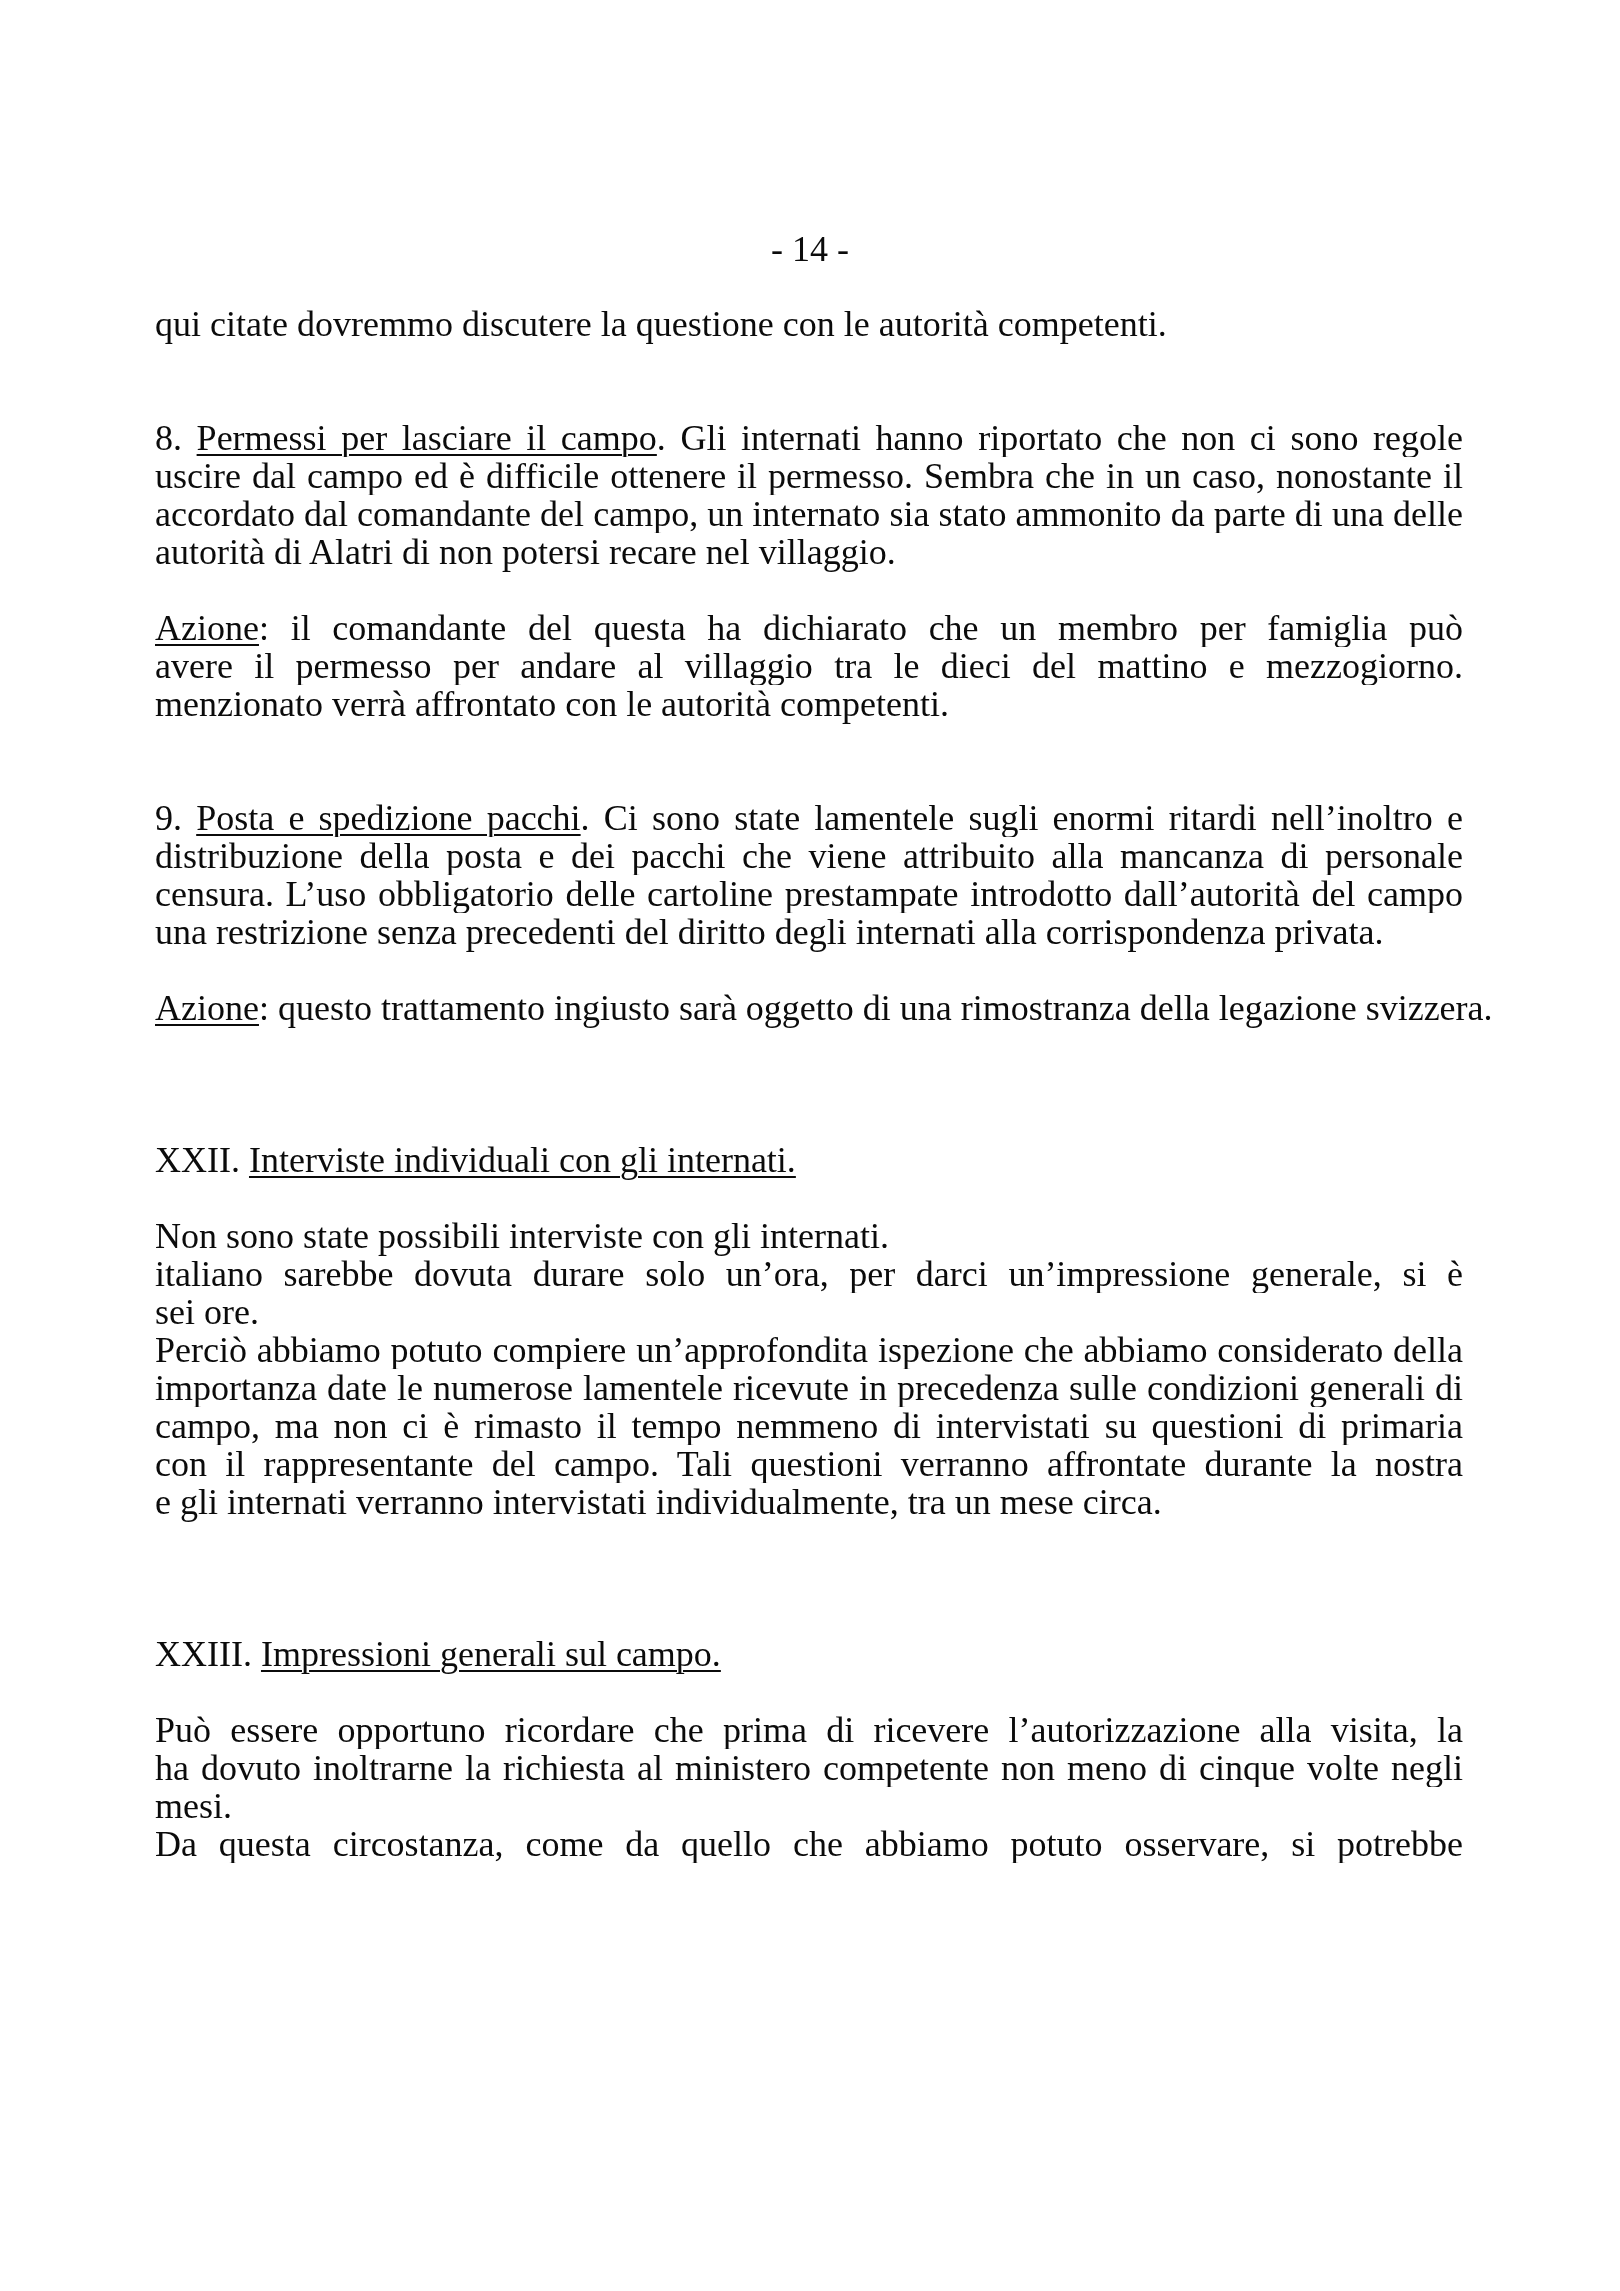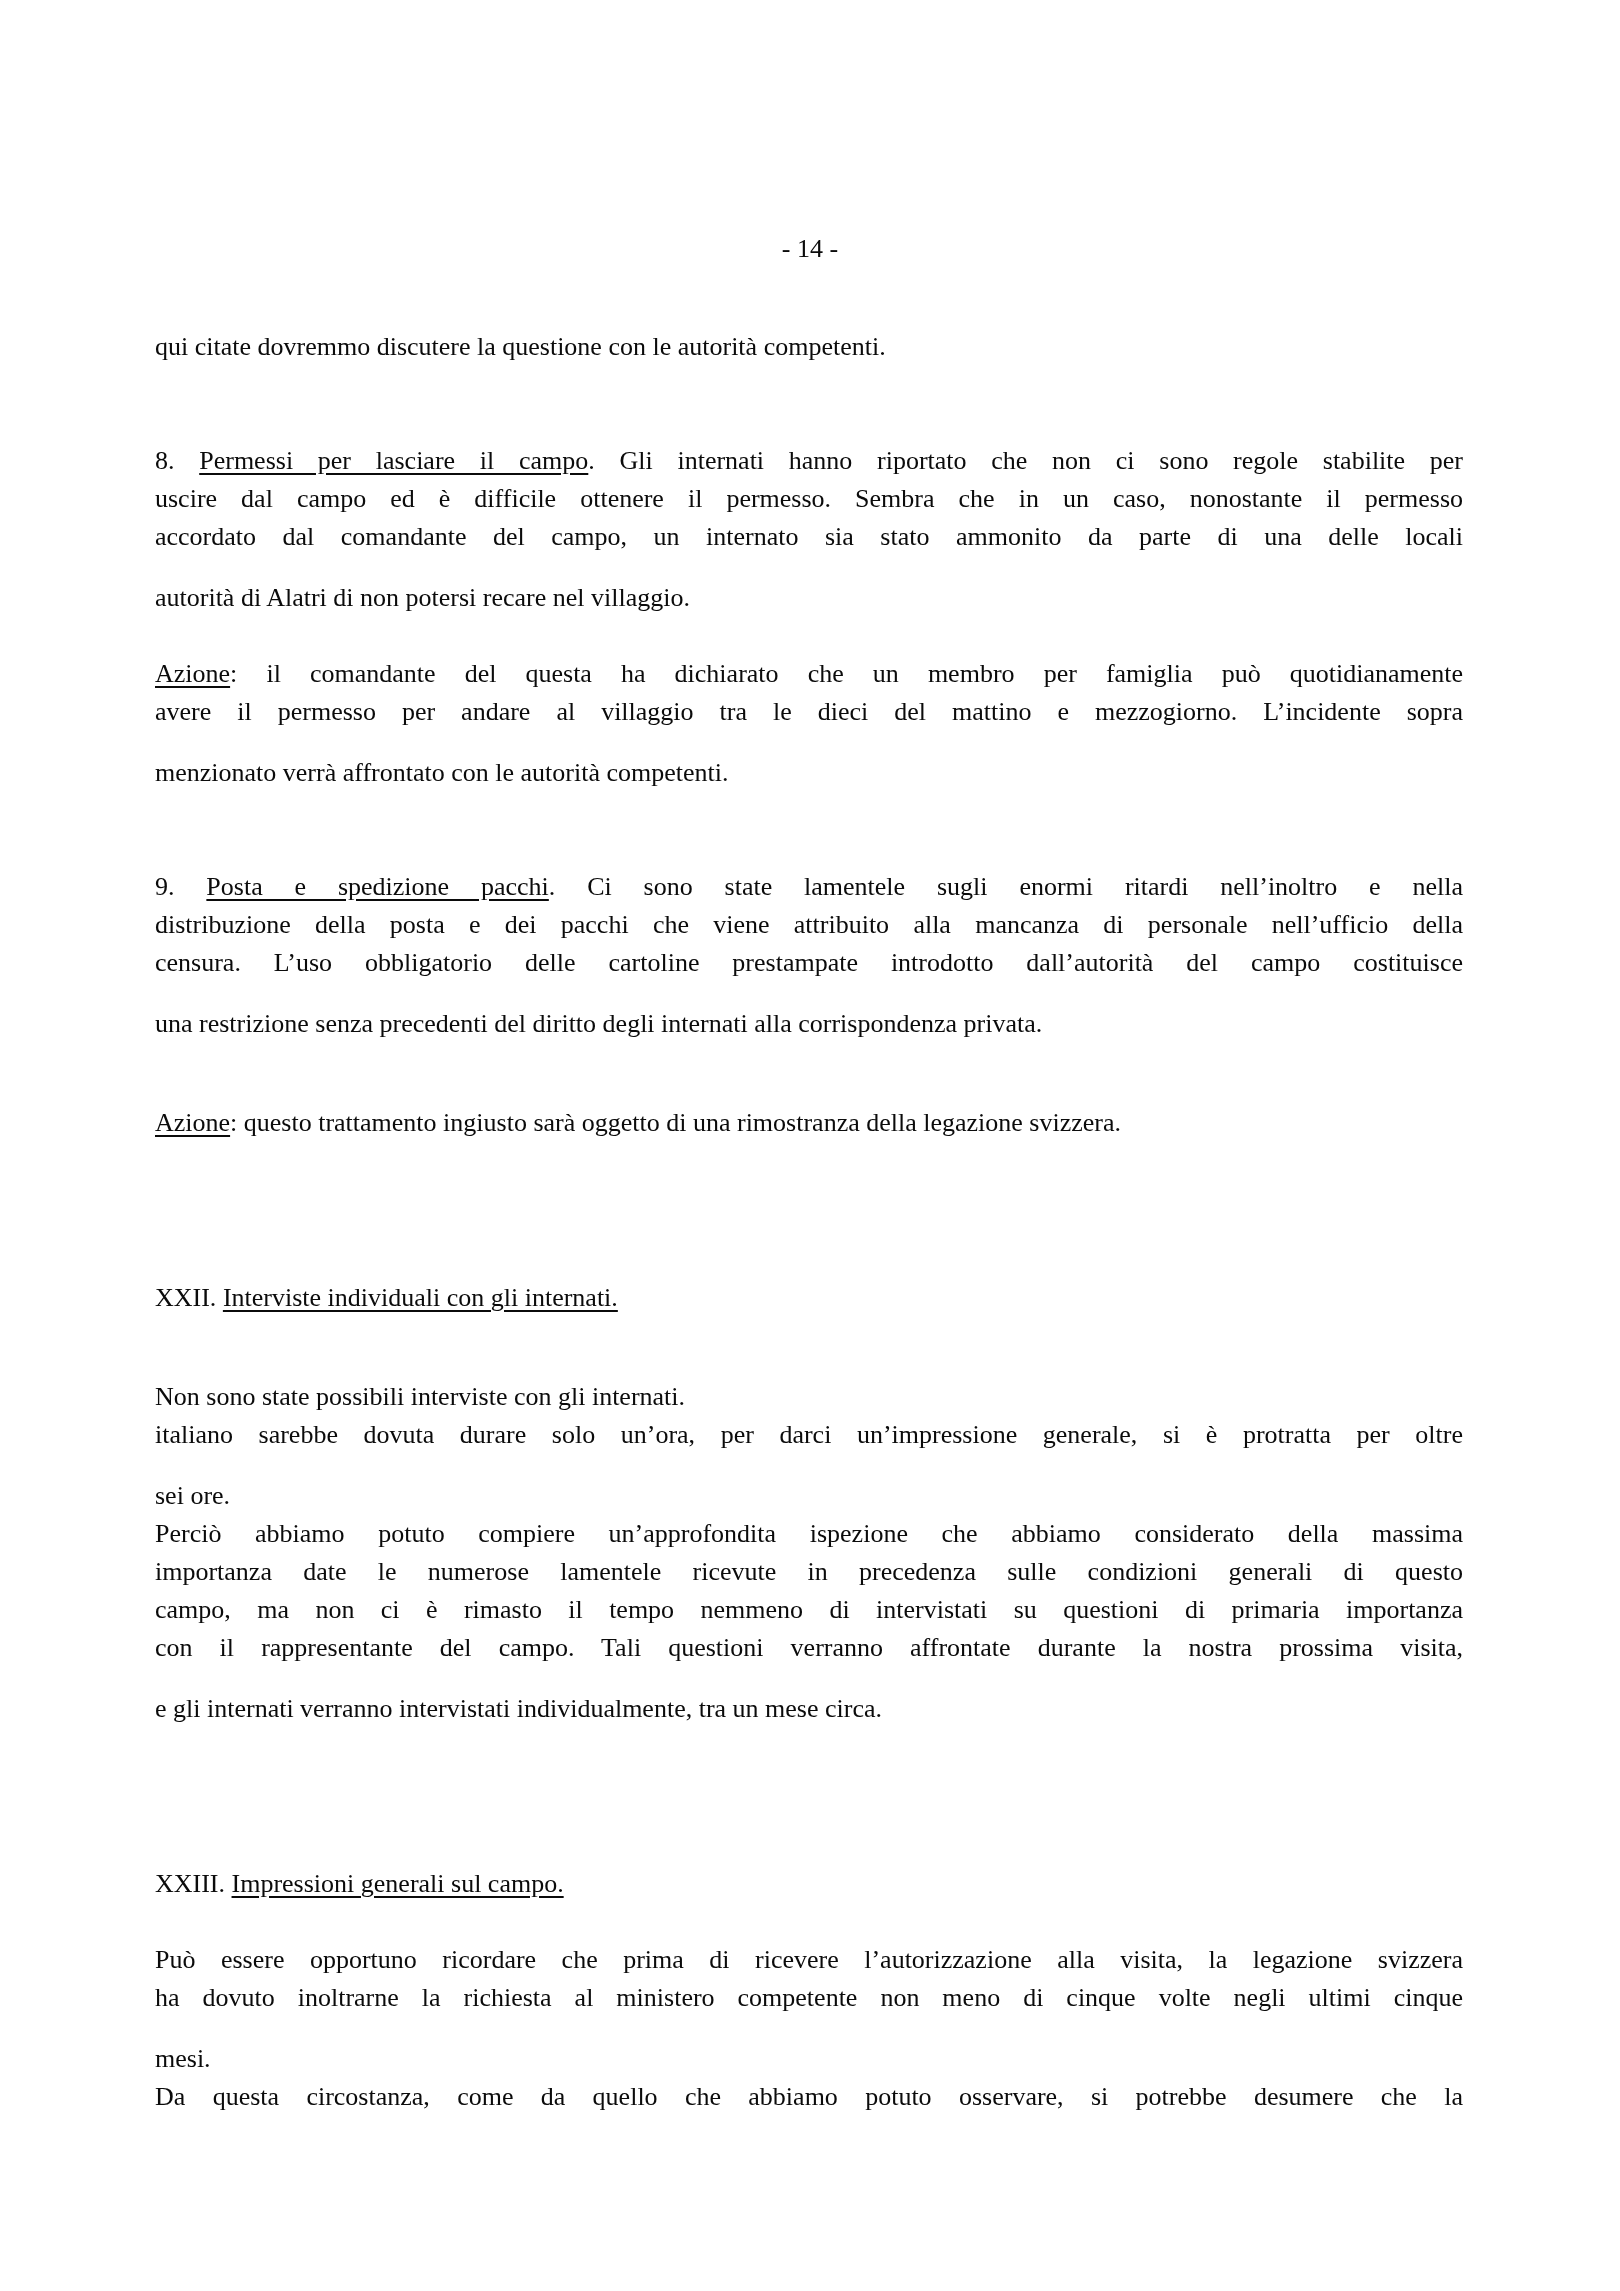--- a/index.html
+++ b/index.html
@@ -8,7 +8,7 @@
     position: absolute; left: 0; top: 0; width: 1620px; height: 2292px;
     background: #ffffff; color: #0b0b0b;
     font-family: "Liberation Serif", "DejaVu Serif", serif;
-    font-size: 26px;
+    font-size: 36px;
   }
   .page-number {
     position: absolute; left: 0; width: 1620px; top: 230px;

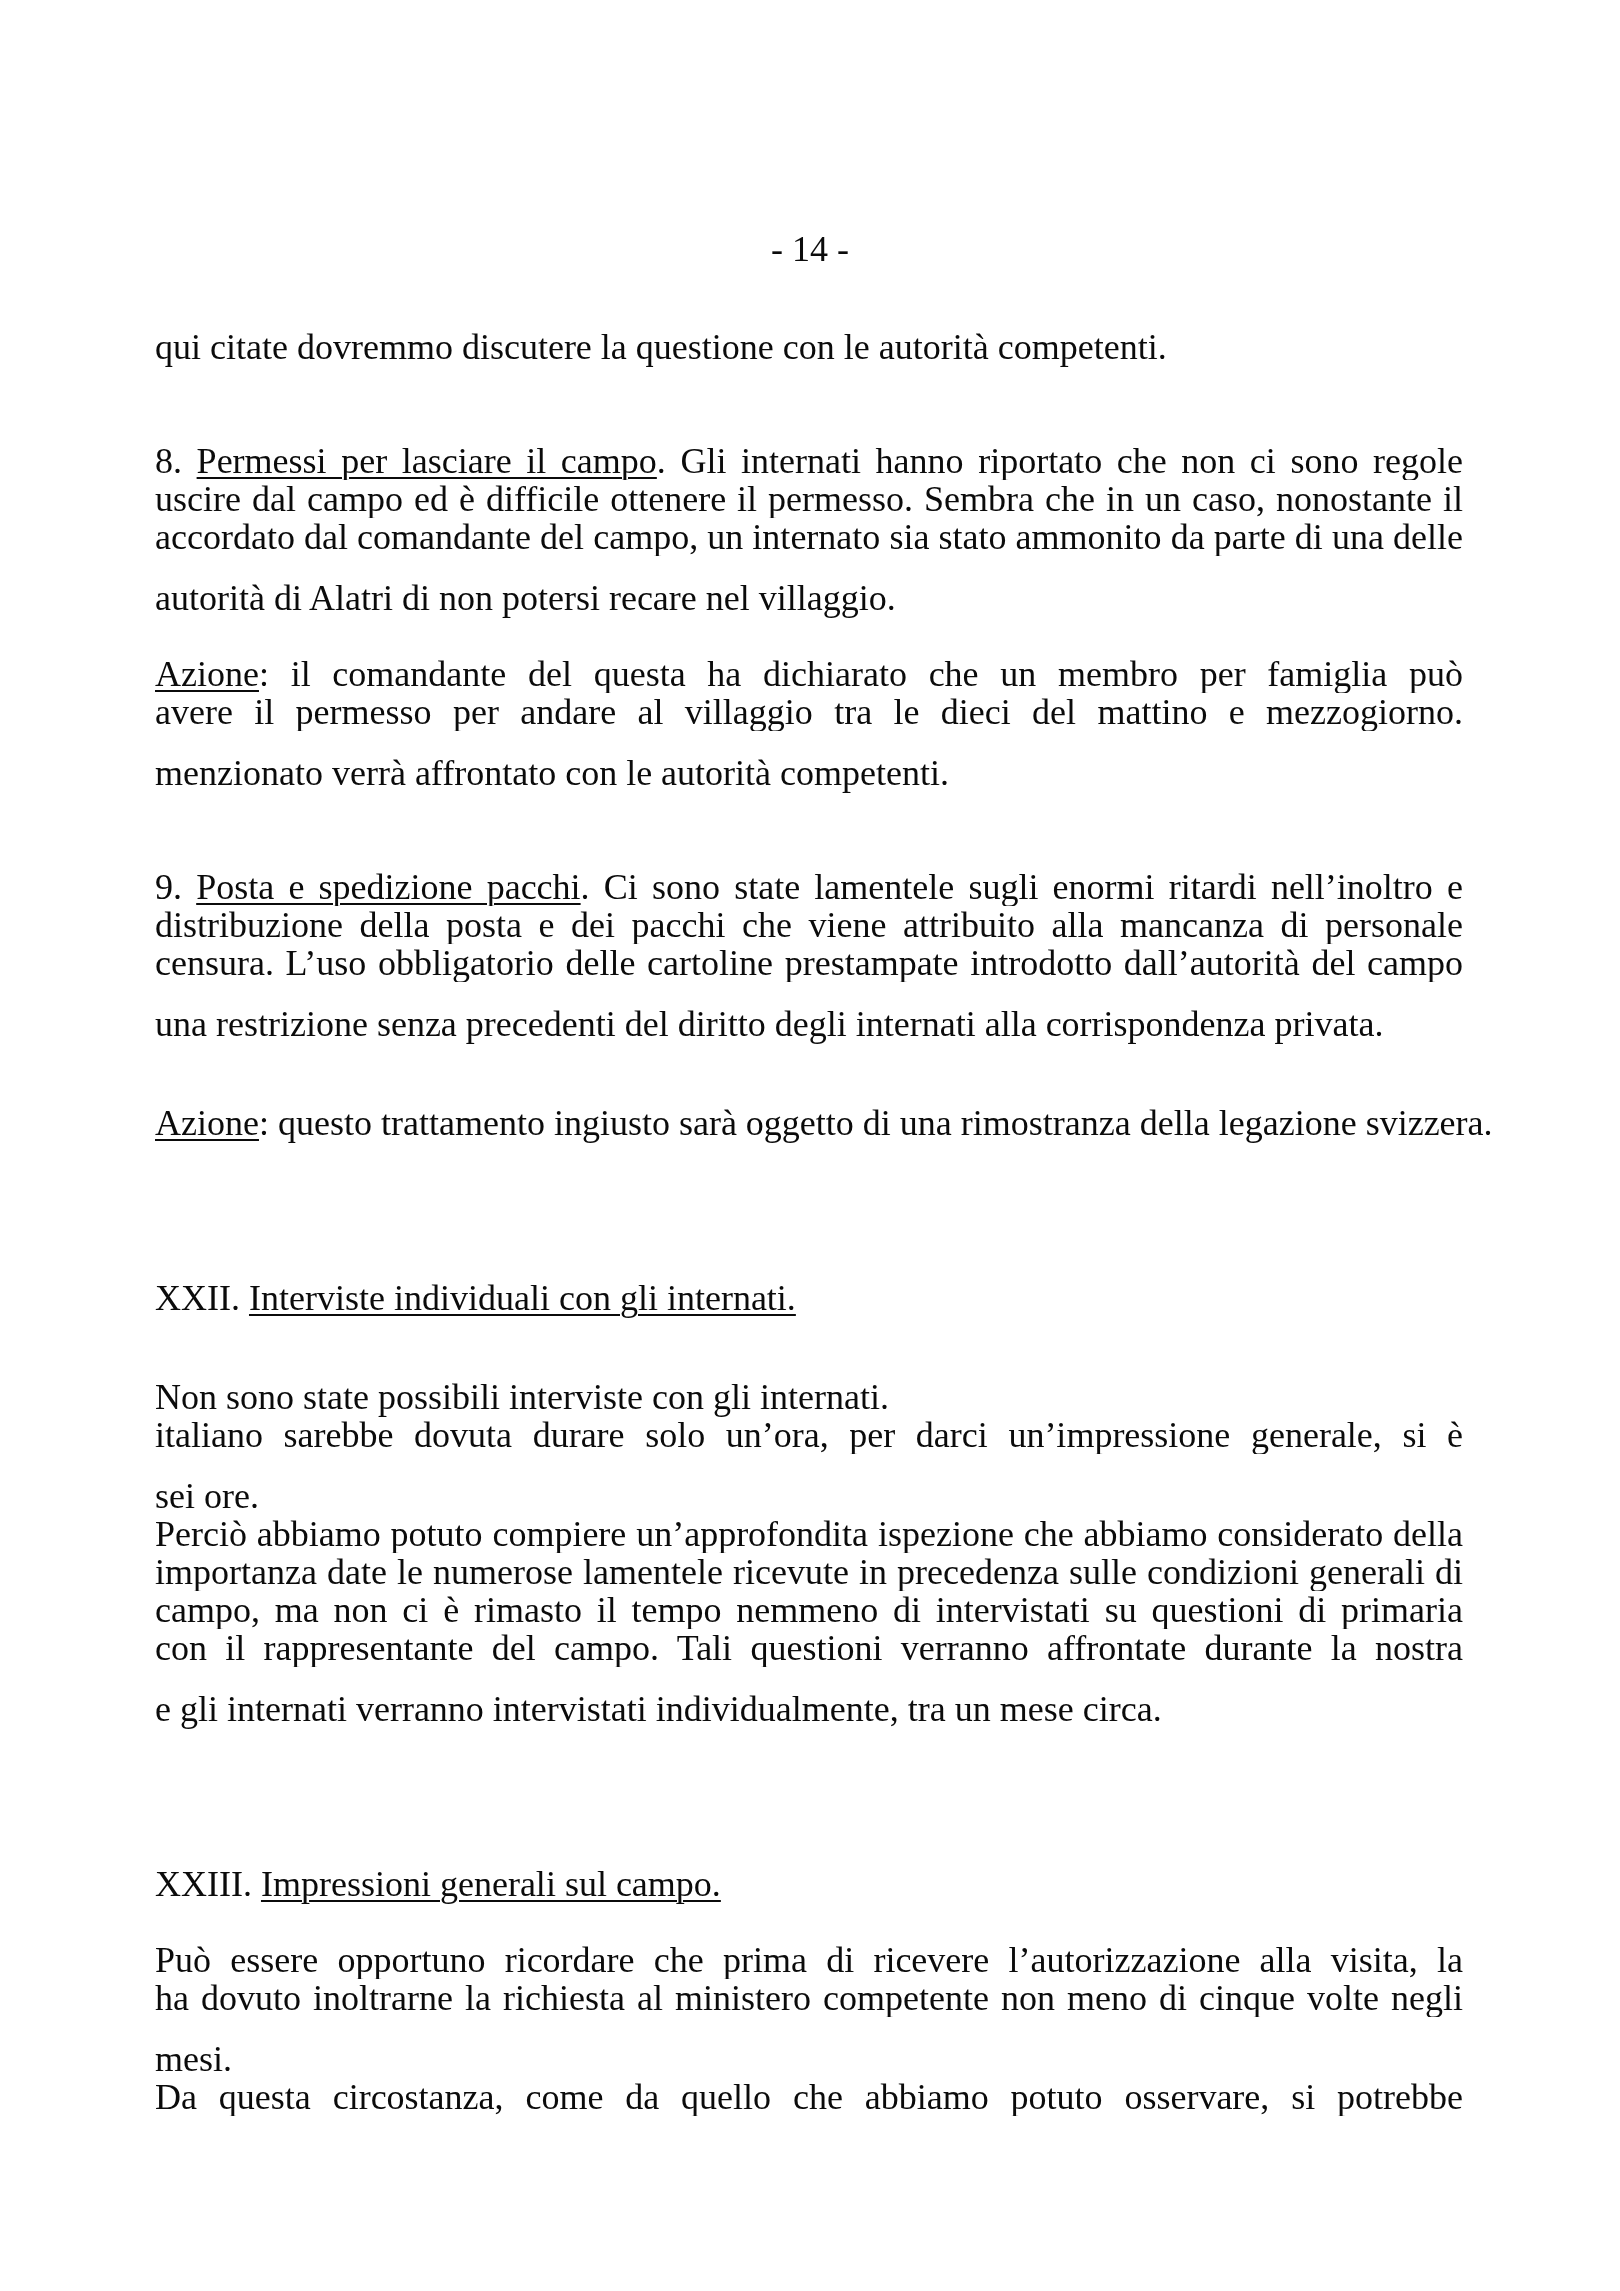--- a/index.html
+++ b/index.html
@@ -21,7 +21,7 @@
     height: 38px; line-height: 38px; white-space: nowrap; overflow: visible;
   }
   .line.full { text-align: justify; text-align-last: justify; white-space: normal; overflow: hidden; }
-  .line.last { text-align: left; margin-top: 23px; }
+  .line.last { text-align: left; }
   .line.blank { }
   .u { text-decoration: underline; text-decoration-thickness: 2px; text-underline-offset: 3.9px; }
 </style>

